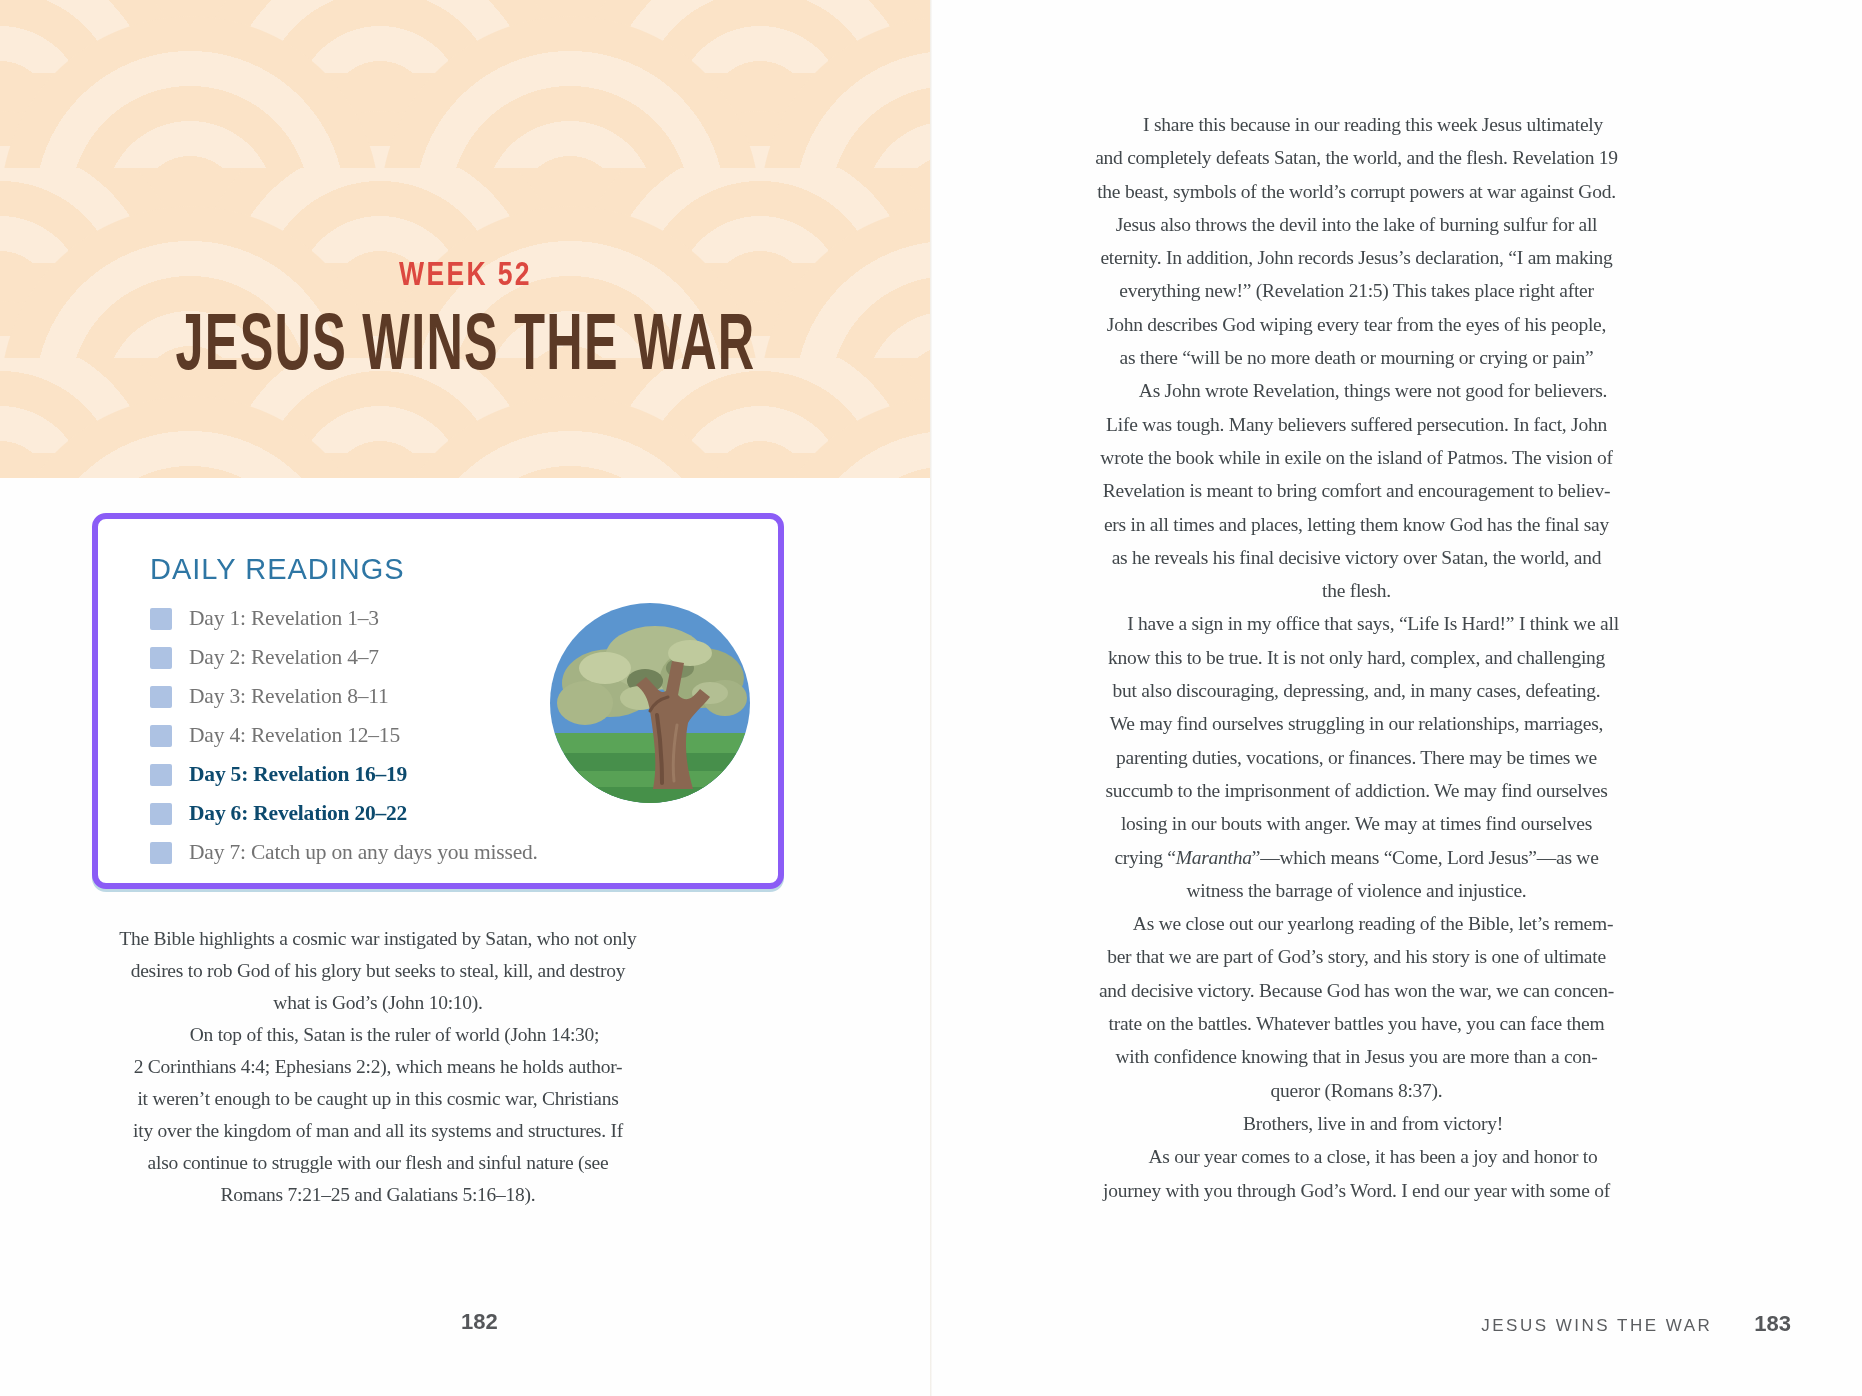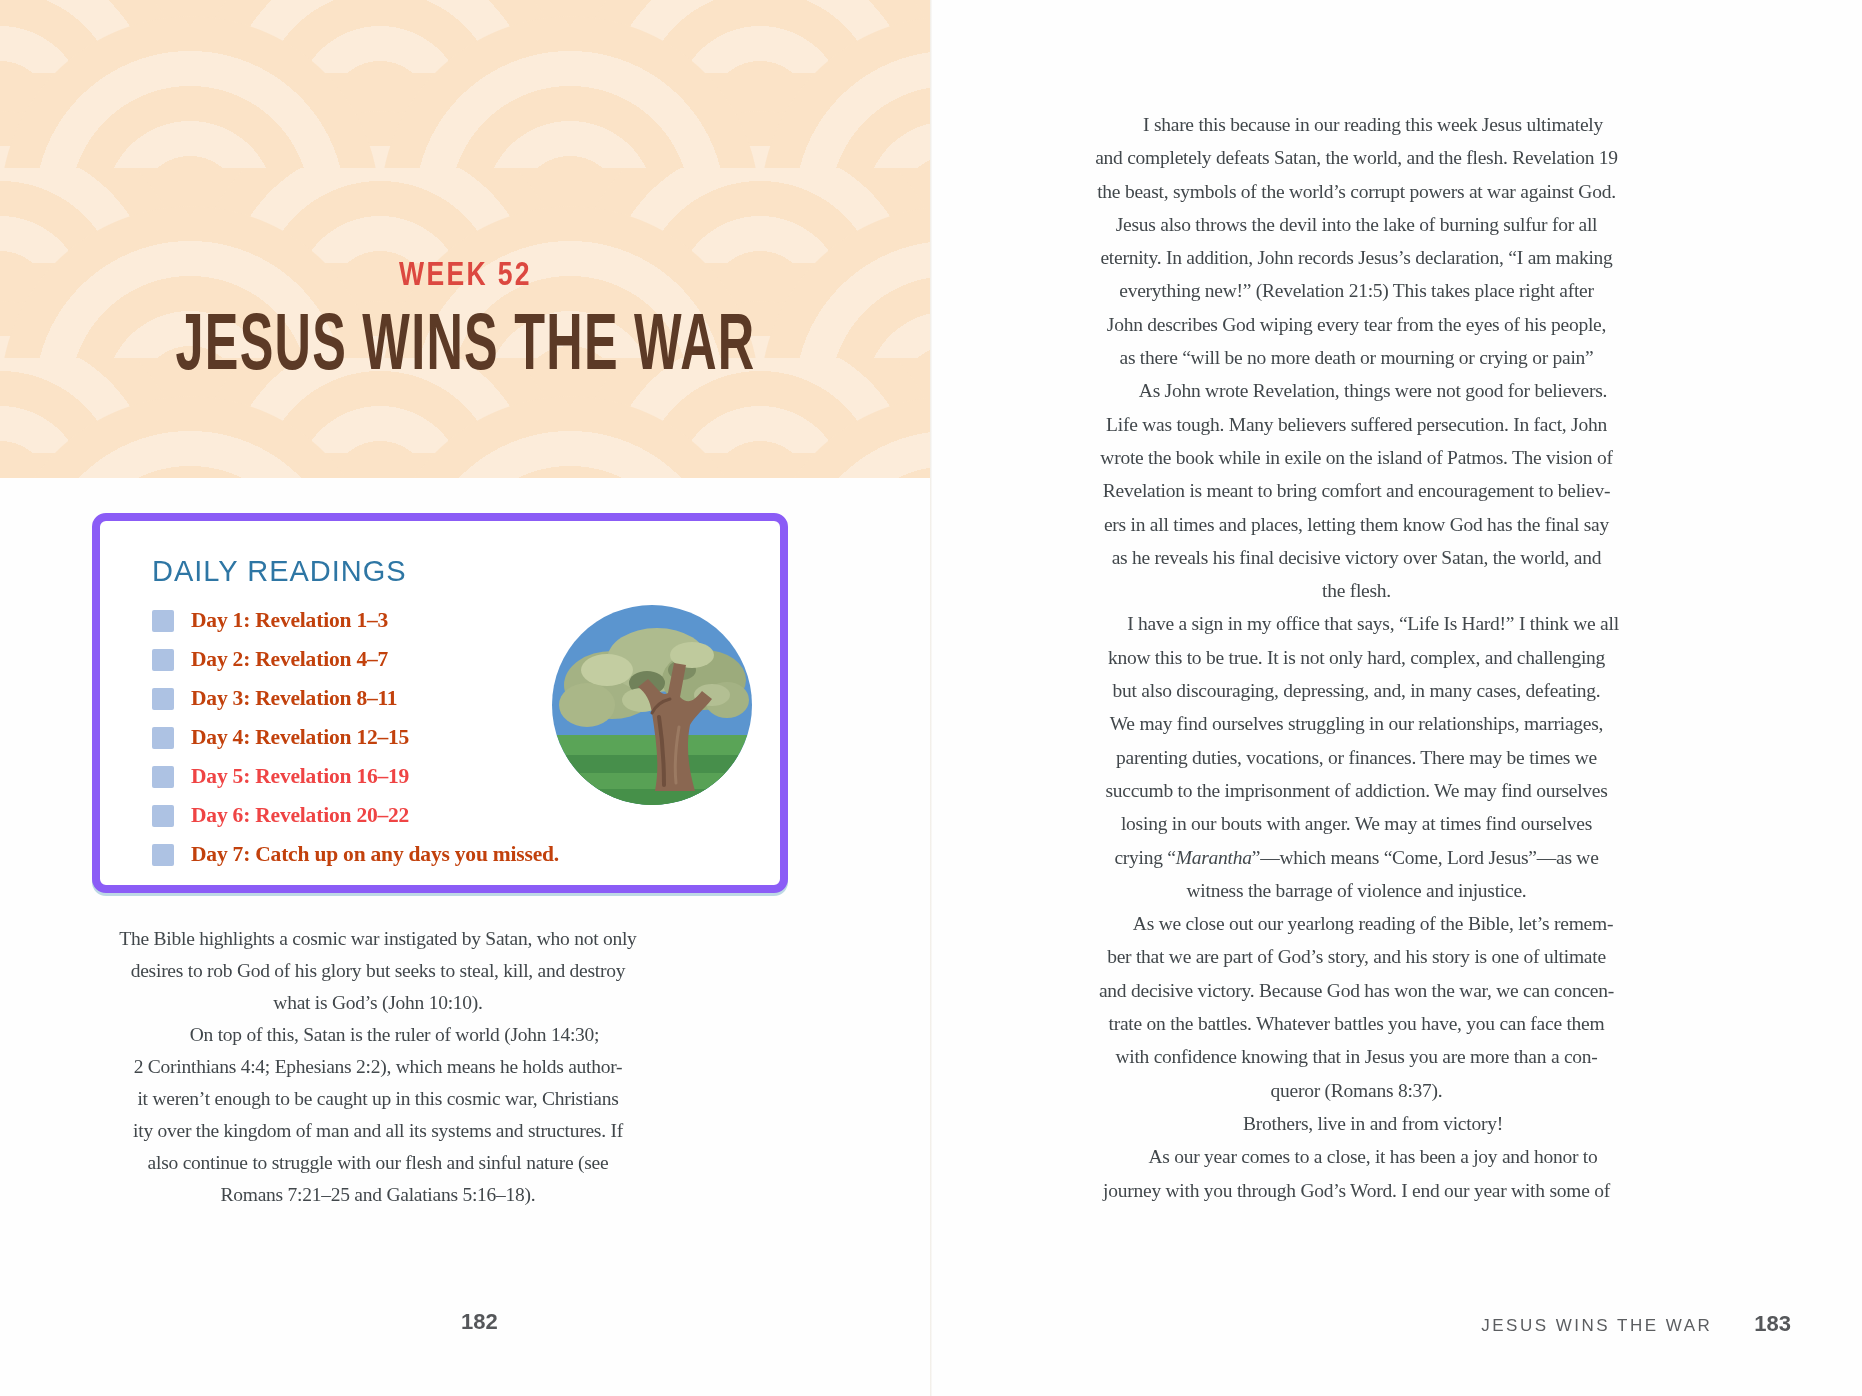--- a/index.html
+++ b/index.html
@@ -25,7 +25,7 @@
 
   
   .readings-box{position:absolute;left:92px;top:513px;width:680px;height:364px;
-    border:8px solid #8b5cf6;border-radius:14px;background:#fff;
+    border:6px solid #8b5cf6;border-radius:14px;background:#fff;
     box-shadow:0 3px 0 rgba(23,120,160,.28);}
   .readings-title{position:absolute;left:52px;top:34px;
     font-family:"Liberation Sans",sans-serif;font-size:29px;font-weight:400;

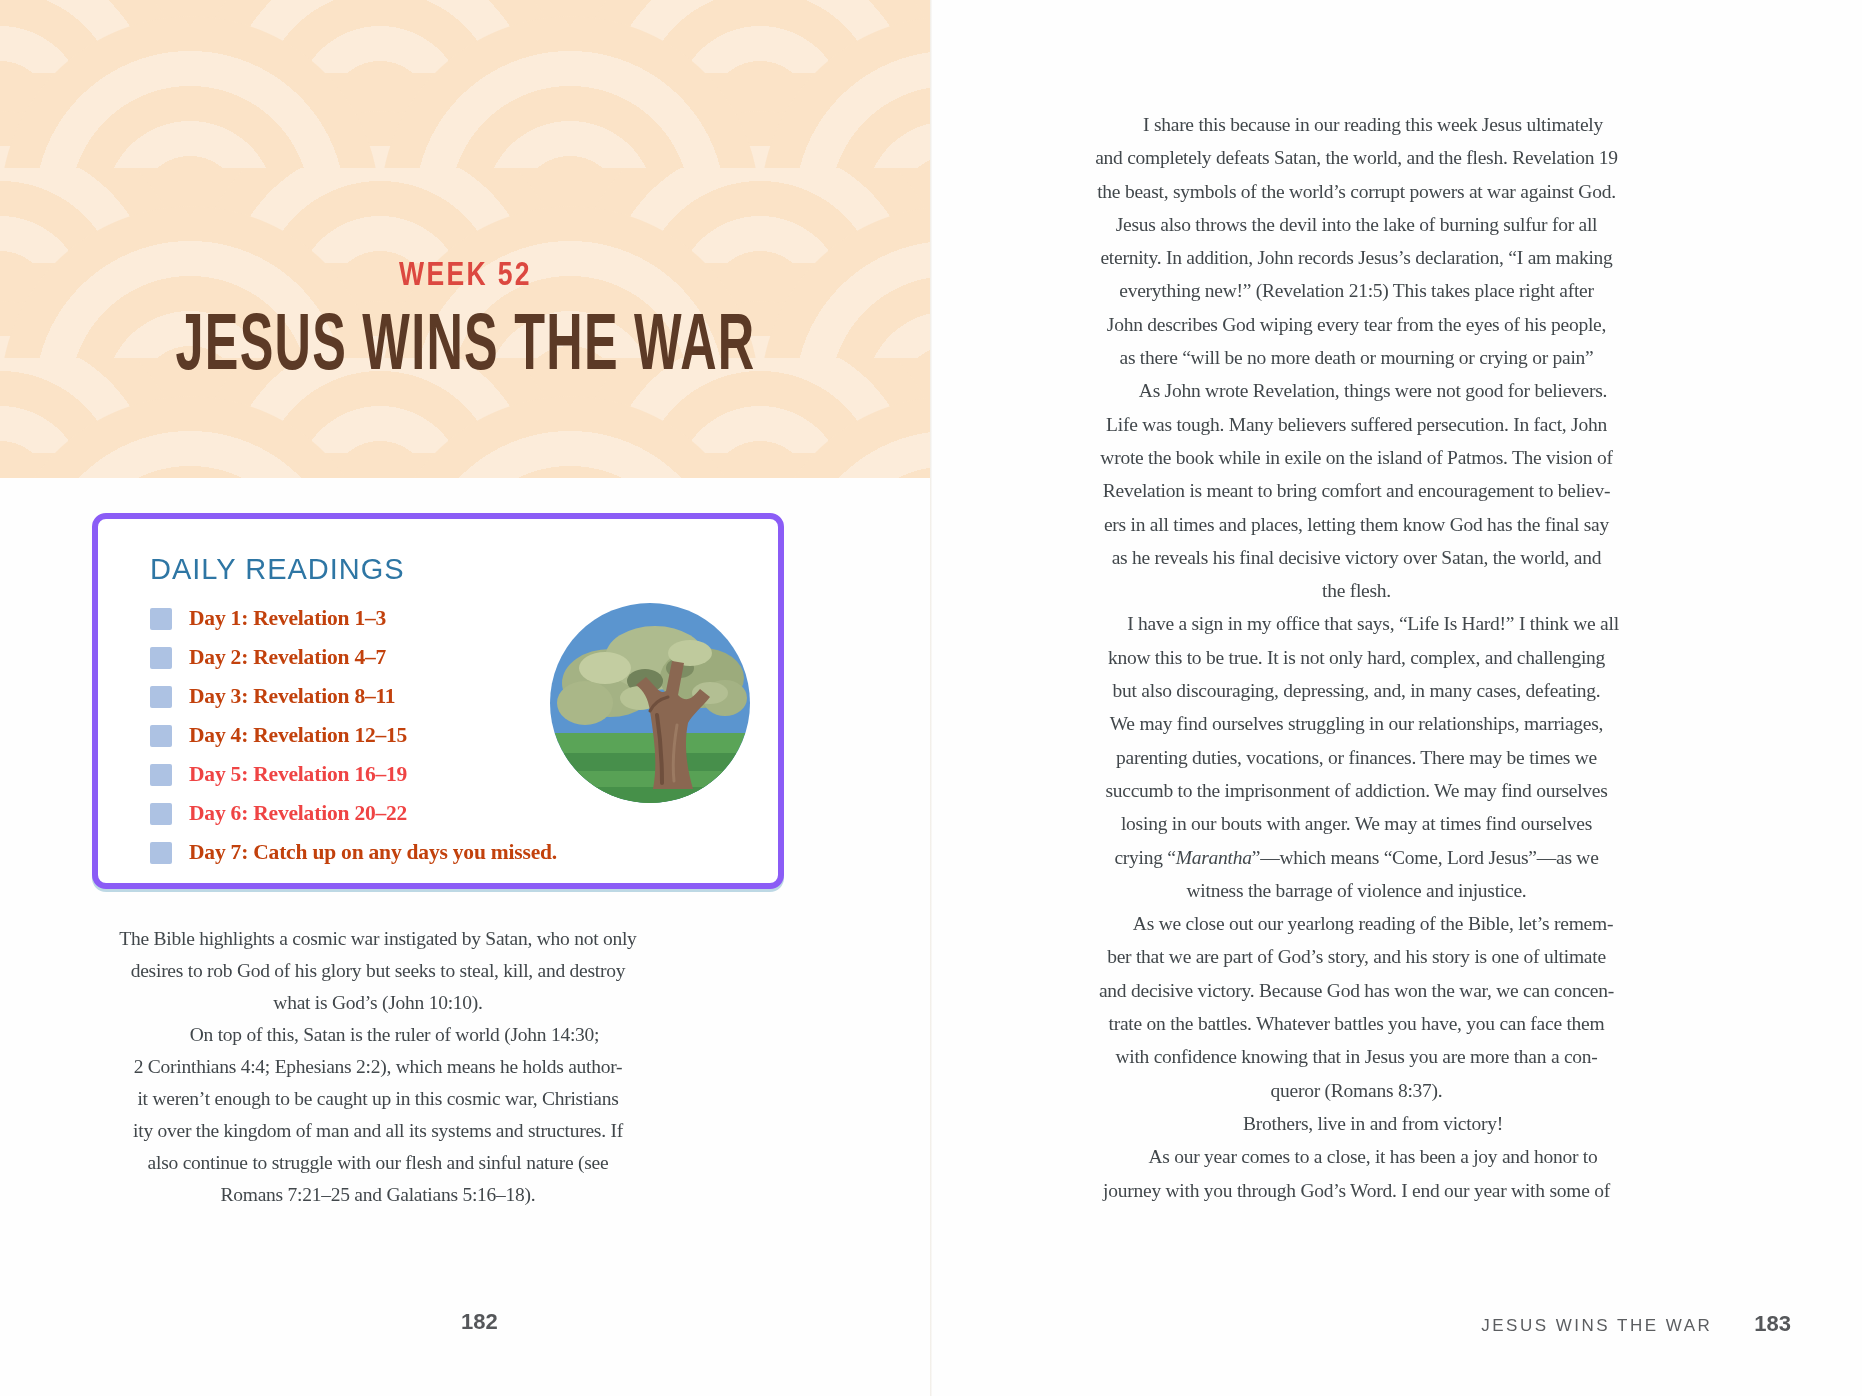--- a/index.html
+++ b/index.html
@@ -34,7 +34,7 @@
   .reading-item{display:flex;align-items:center;height:39px;white-space:nowrap;}
   .checkbox{width:22px;height:22px;background:#adc2e3;border-radius:2px;
     margin-right:17px;flex:none;}
-  .reading-label{font-size:21.5px;color:#c2410c;letter-spacing:-0.2px;font-weight:bold;}
+  .reading-label{font-size:21.5px;color:#737373;letter-spacing:-0.2px;}
   .reading-label.bold{font-weight:bold;color:#ef4444;}
   .tree-illustration{position:absolute;left:452px;top:84px;width:200px;height:200px;}
 

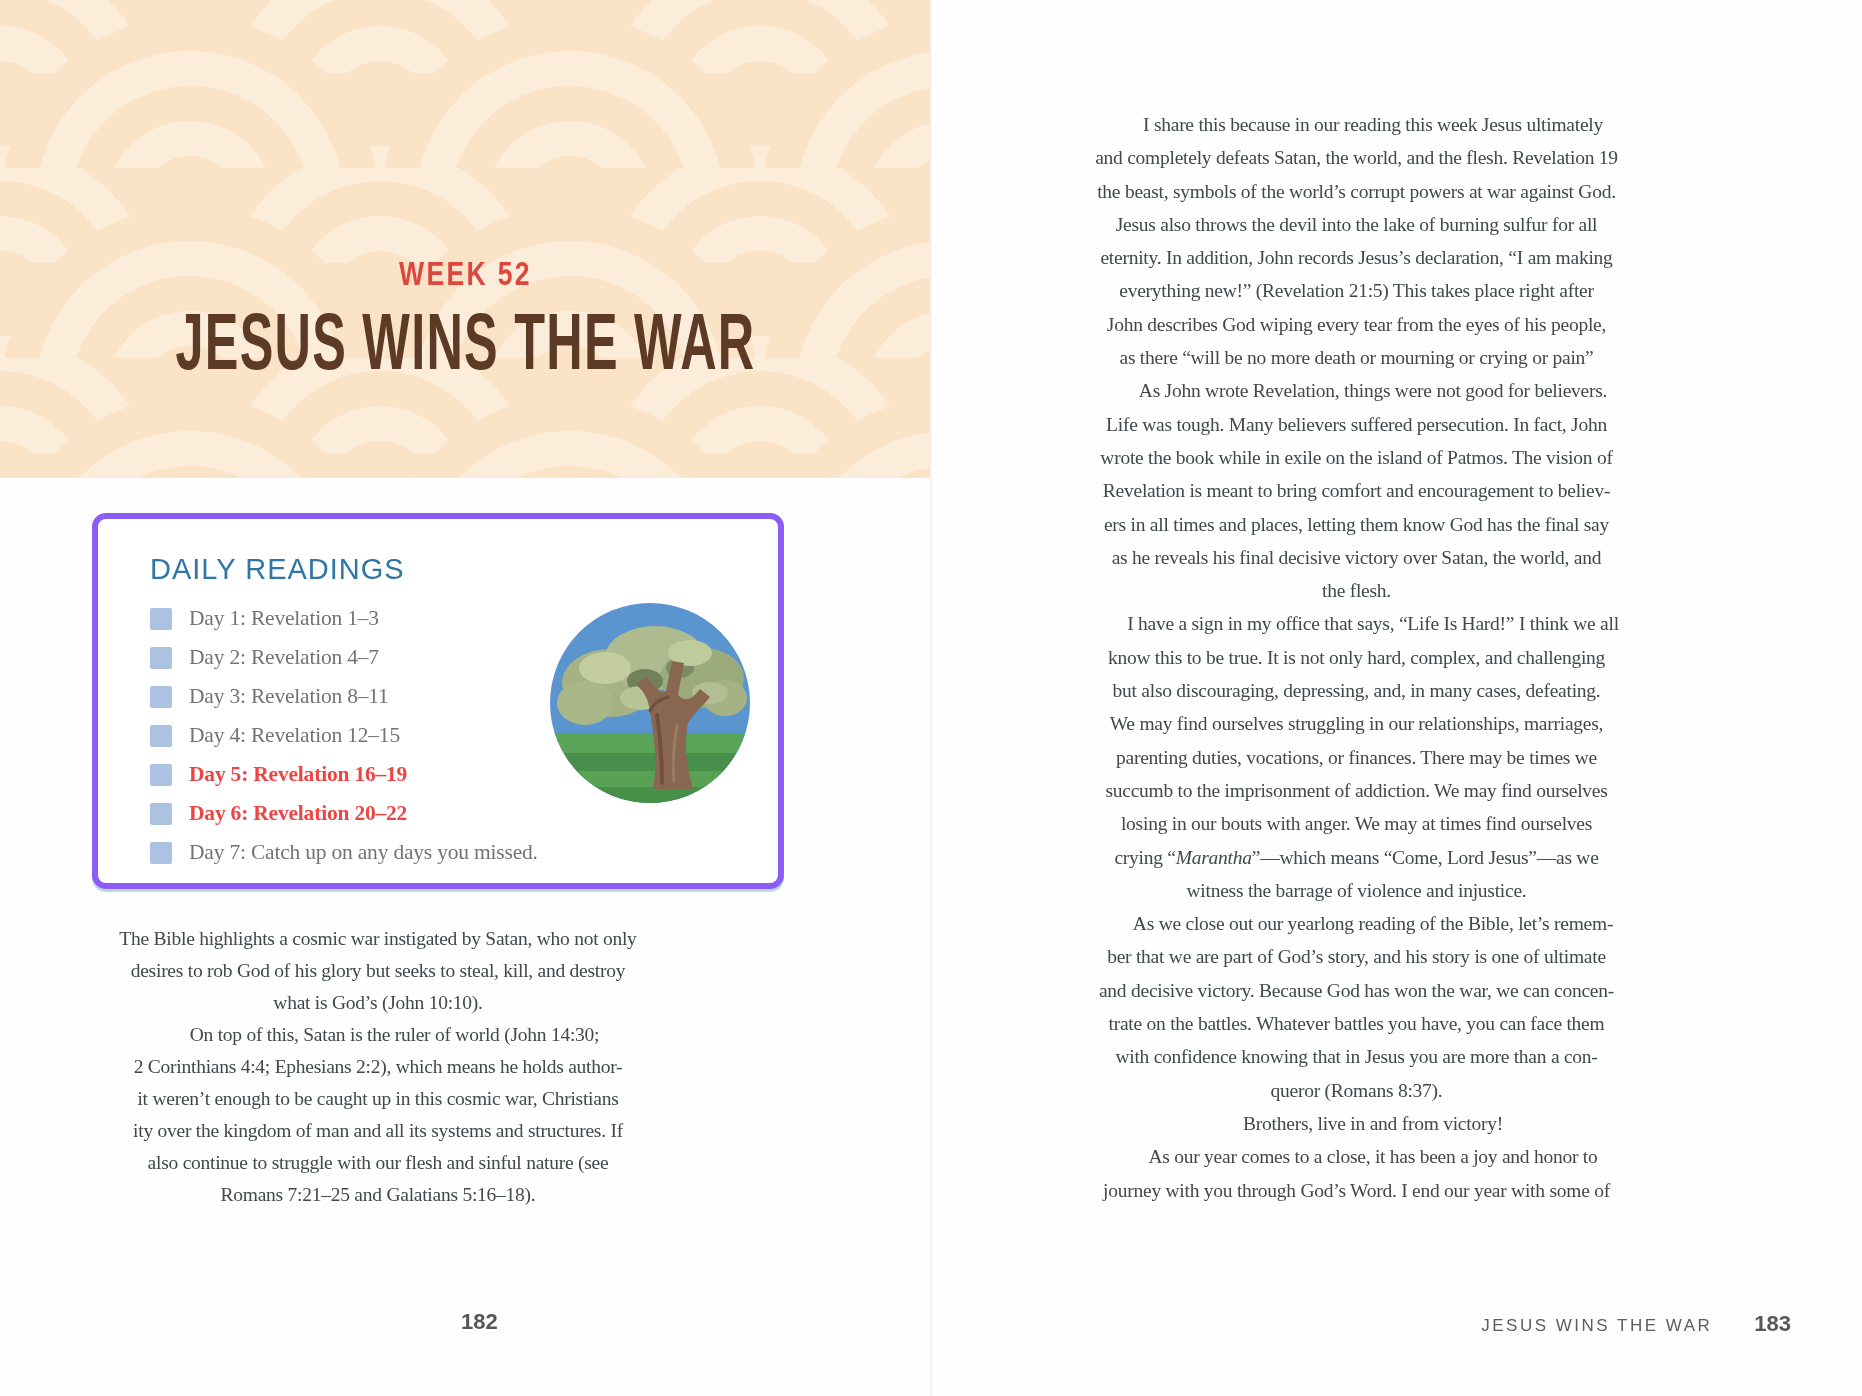--- a/index.html
+++ b/index.html
@@ -35,7 +35,7 @@
   .checkbox{width:22px;height:22px;background:#adc2e3;border-radius:2px;
     margin-right:17px;flex:none;}
   .reading-label{font-size:21.5px;color:#737373;letter-spacing:-0.2px;}
-  .reading-label.bold{font-weight:bold;color:#ef4444;}
+  .reading-label.bold{font-weight:bold;color:#0c4a6e;}
   .tree-illustration{position:absolute;left:452px;top:84px;width:200px;height:200px;}
 
   

